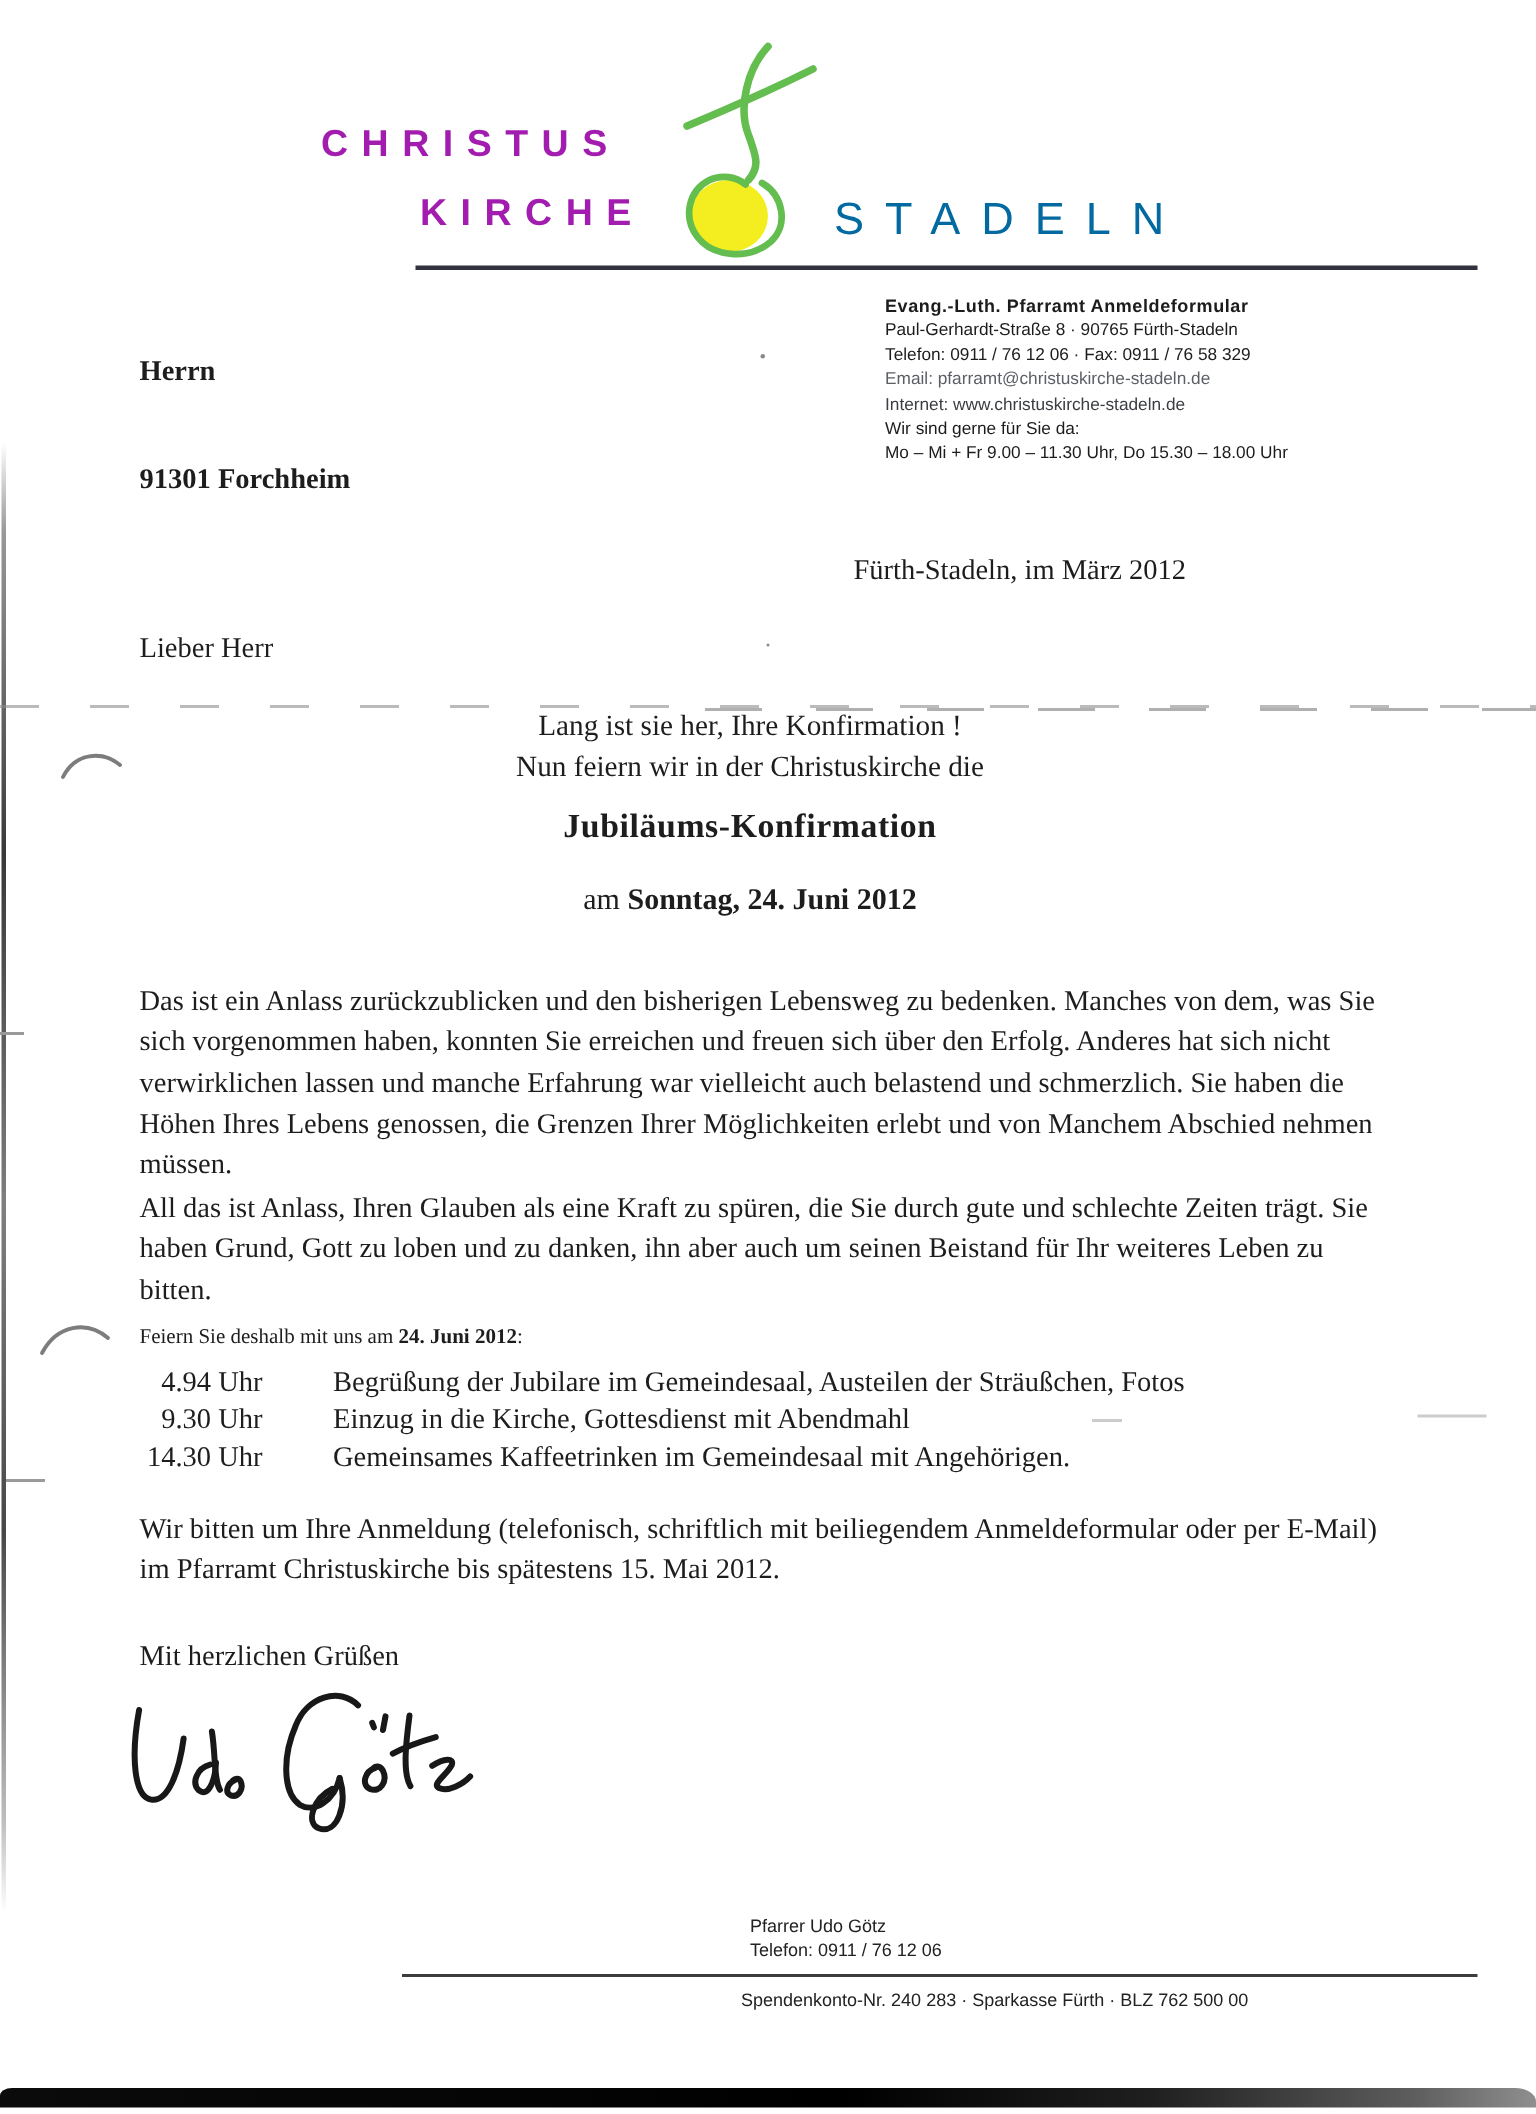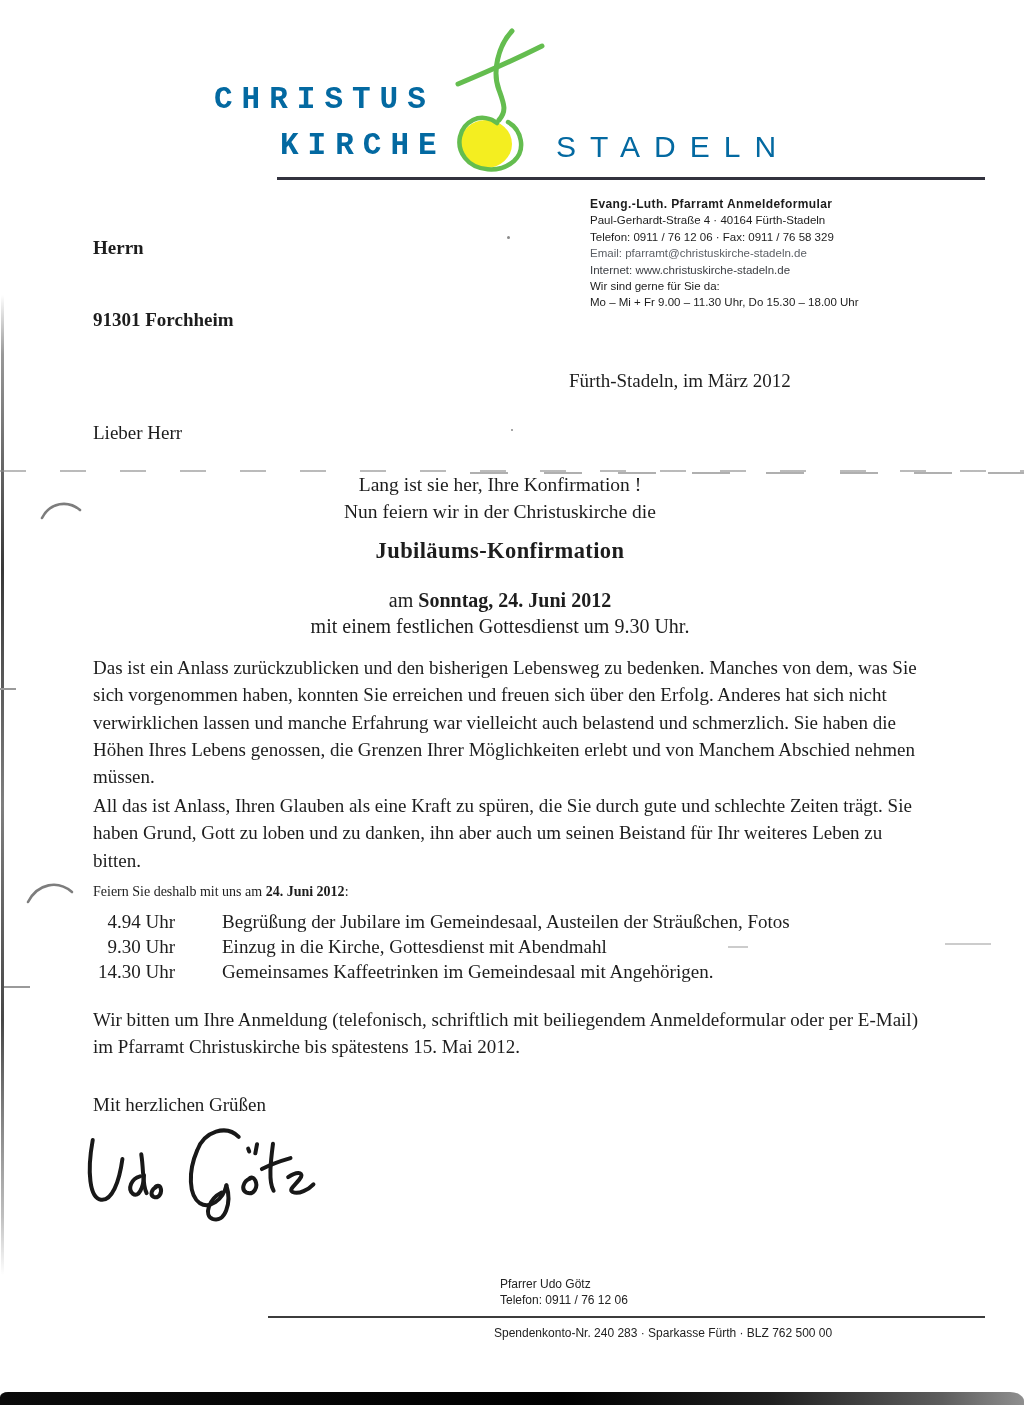--- a/index.html
+++ b/index.html
@@ -16,11 +16,11 @@
 
   
   .brand {
-    font-family: Liberation Mono, monospace;
+    font-family: Liberation Sans, sans-serif;
     font-weight: bold;
-    font-size: 31px;
+    font-size: 25px;
     letter-spacing: 9px;
-    color: #0369a1;
+    color: #a21caf;
   }
   .brand-thin {
     font-family: "Liberation Sans", sans-serif;

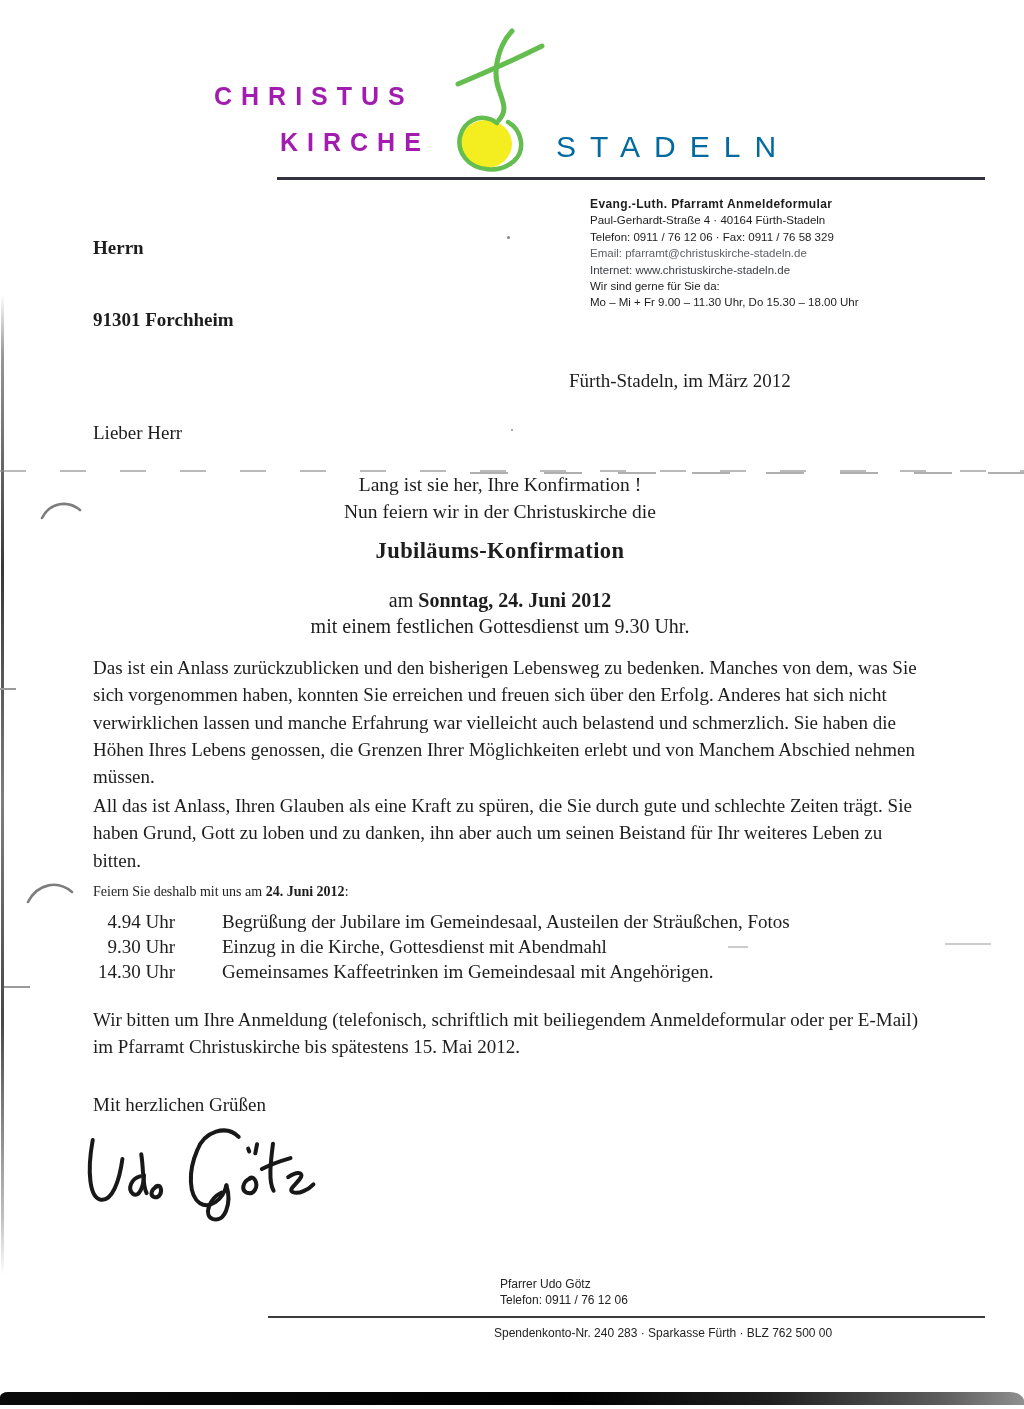--- a/index.html
+++ b/index.html
@@ -102,7 +102,7 @@
 
   <div class="abs office" style="left:590px; top:196px;">
     <div class="o-name">Evang.-Luth. Pfarramt Anmeldeformular</div>
-    <div>Paul-Gerhardt-Straße 4 · 40164 Fürth-Stadeln</div>
+    <div>Paul-Gerhardt-Straße 8 · 90765 Fürth-Stadeln</div>
     <div>Telefon: 0911 / 76 12 06 · Fax: 0911 / 76 58 329</div>
     <div class="o-email">Email: pfarramt@christuskirche-stadeln.de</div>
     <div class="o-web">Internet: www.christuskirche-stadeln.de</div>

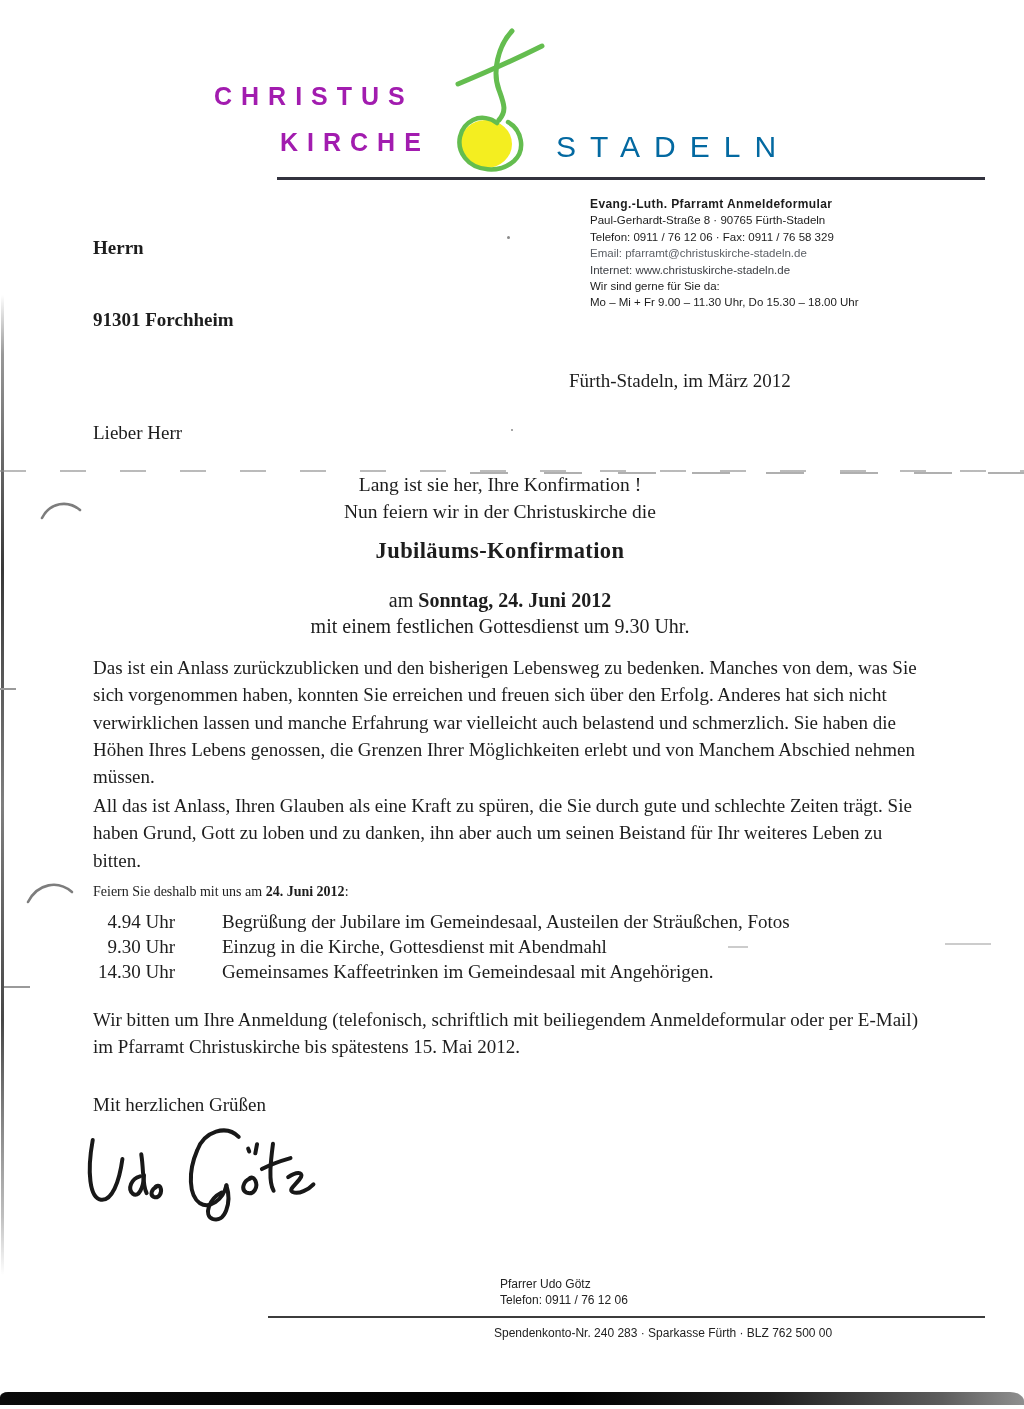--- a/index.html
+++ b/index.html
@@ -124,7 +124,6 @@
   <div class="abs center-block" style="top:589px; font-size:20px;">
     <span>am </span><strong>Sonntag, 24. Juni 2012</strong>
   </div>
-  <div class="abs center-block" style="top:615px; font-size:20px;">mit einem festlichen Gottesdienst um 9.30 Uhr.</div>
 
   <div class="abs para" style="left:93px; top:654px;">Das ist ein Anlass zurückzublicken und den bisherigen Lebensweg zu bedenken. Manches von dem, was Sie sich vorgenommen haben, konnten Sie erreichen und freuen sich über den Erfolg. Anderes hat sich nicht verwirklichen lassen und manche Erfahrung war vielleicht auch belastend und schmerzlich. Sie haben die Höhen Ihres Lebens genossen, die Grenzen Ihrer Möglichkeiten erlebt und von Manchem Abschied nehmen müssen.</div>
   <div class="abs para" style="left:93px; top:792px;">All das ist Anlass, Ihren Glauben als eine Kraft zu spüren, die Sie durch gute und schlechte Zeiten trägt. Sie haben Grund, Gott zu loben und zu danken, ihn aber auch um seinen Beistand für Ihr weiteres Leben zu bitten.</div>

